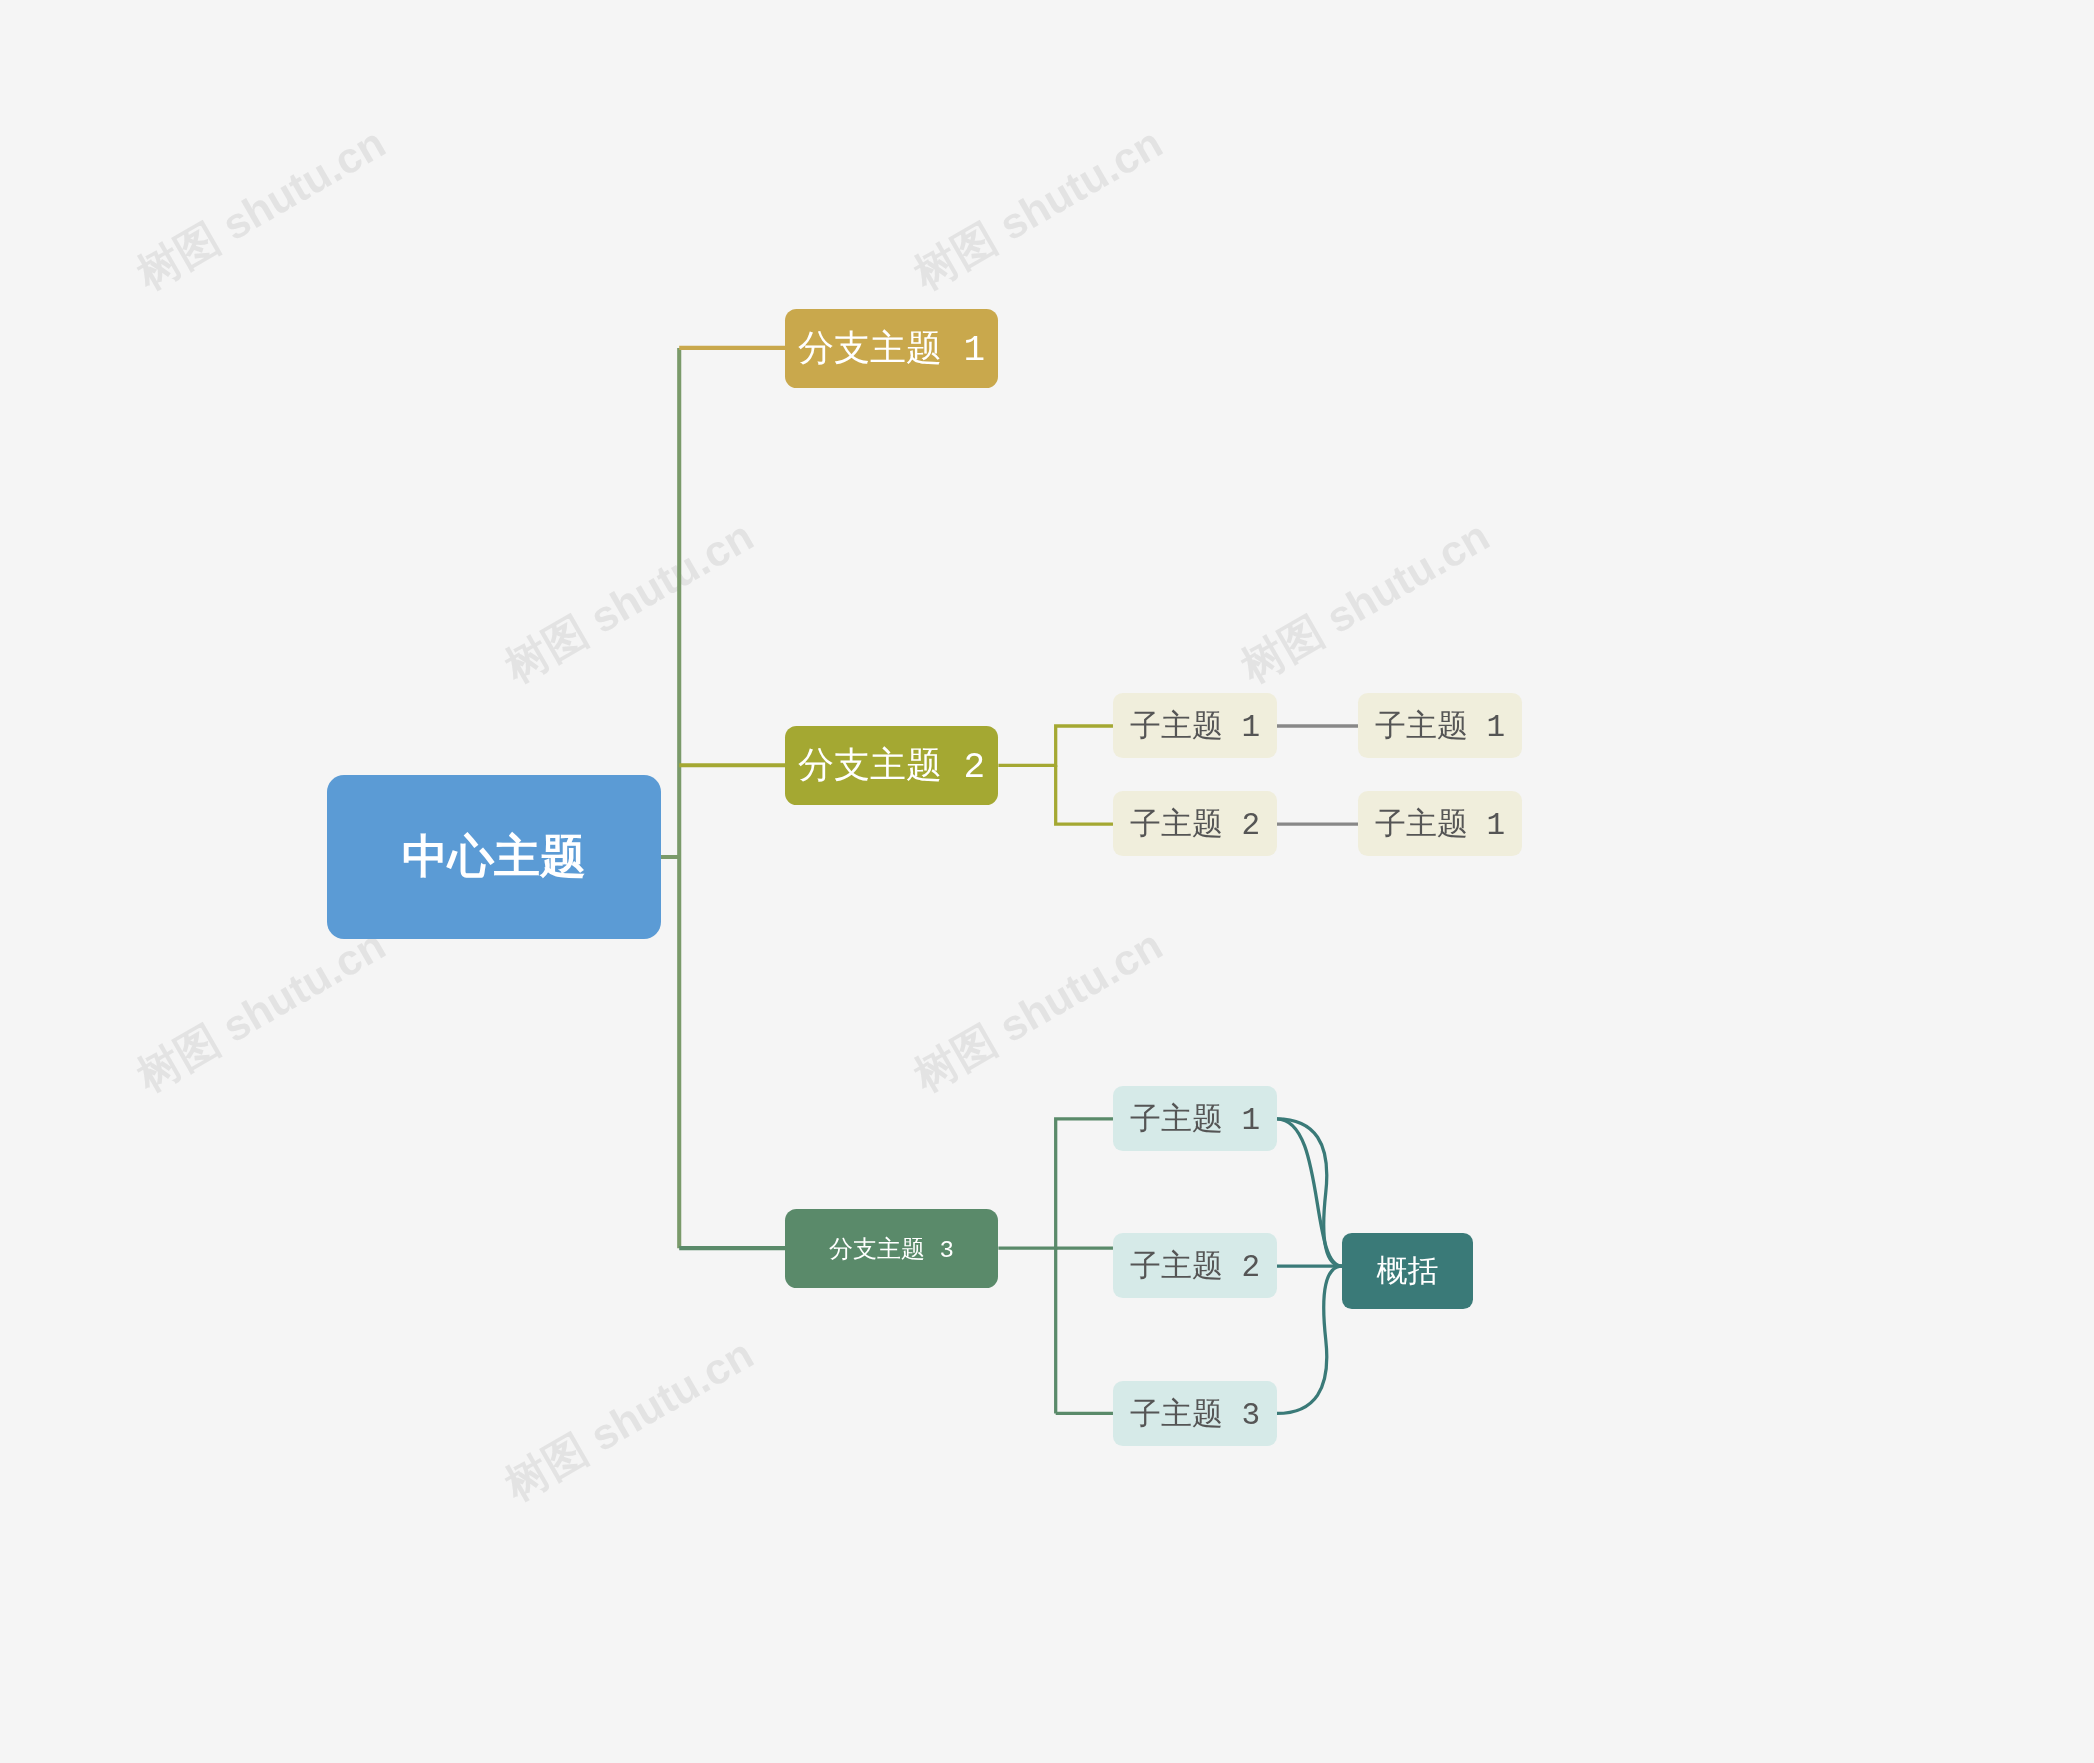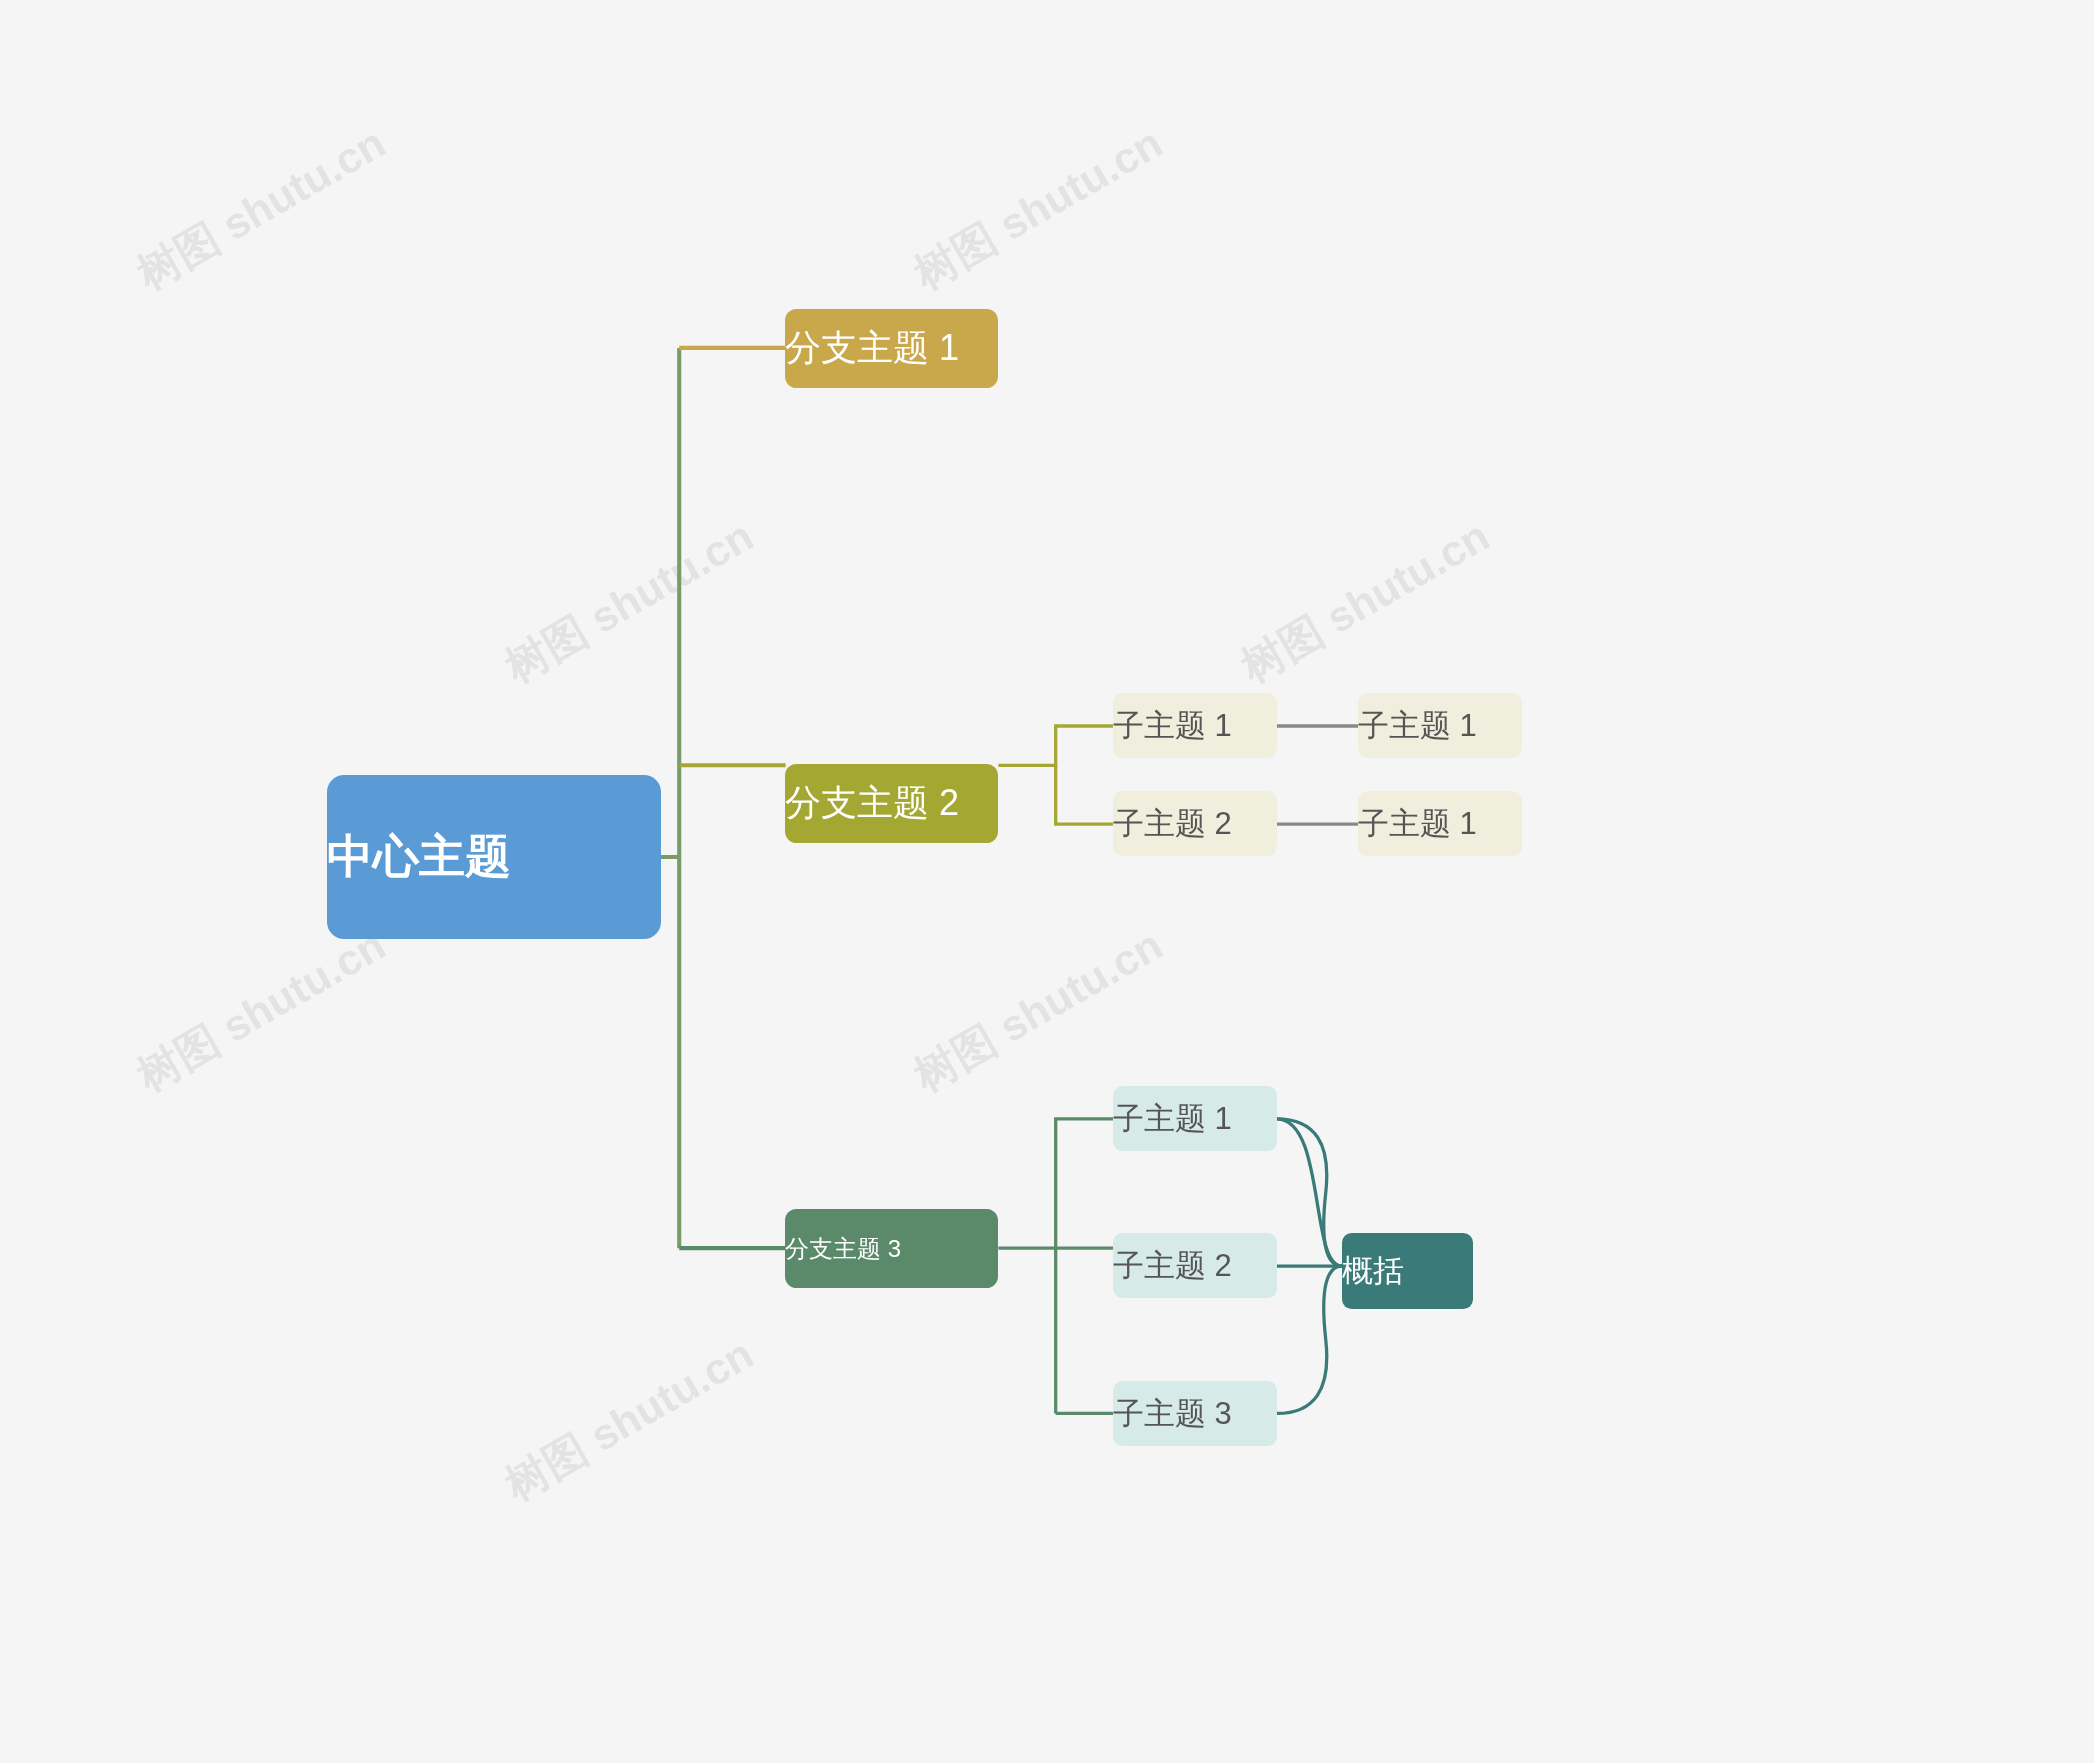--- a/index.html
+++ b/index.html
@@ -55,11 +55,13 @@
       position: absolute;
       display: flex;
       align-items: center;
+      justify-content: center;
       border-radius: 11.5px;
       font-size: 38px;
       font-weight: 500;
       color: #333;
       text-align: center;
+      font-family: Liberation Mono, monospace;
     }
 
     

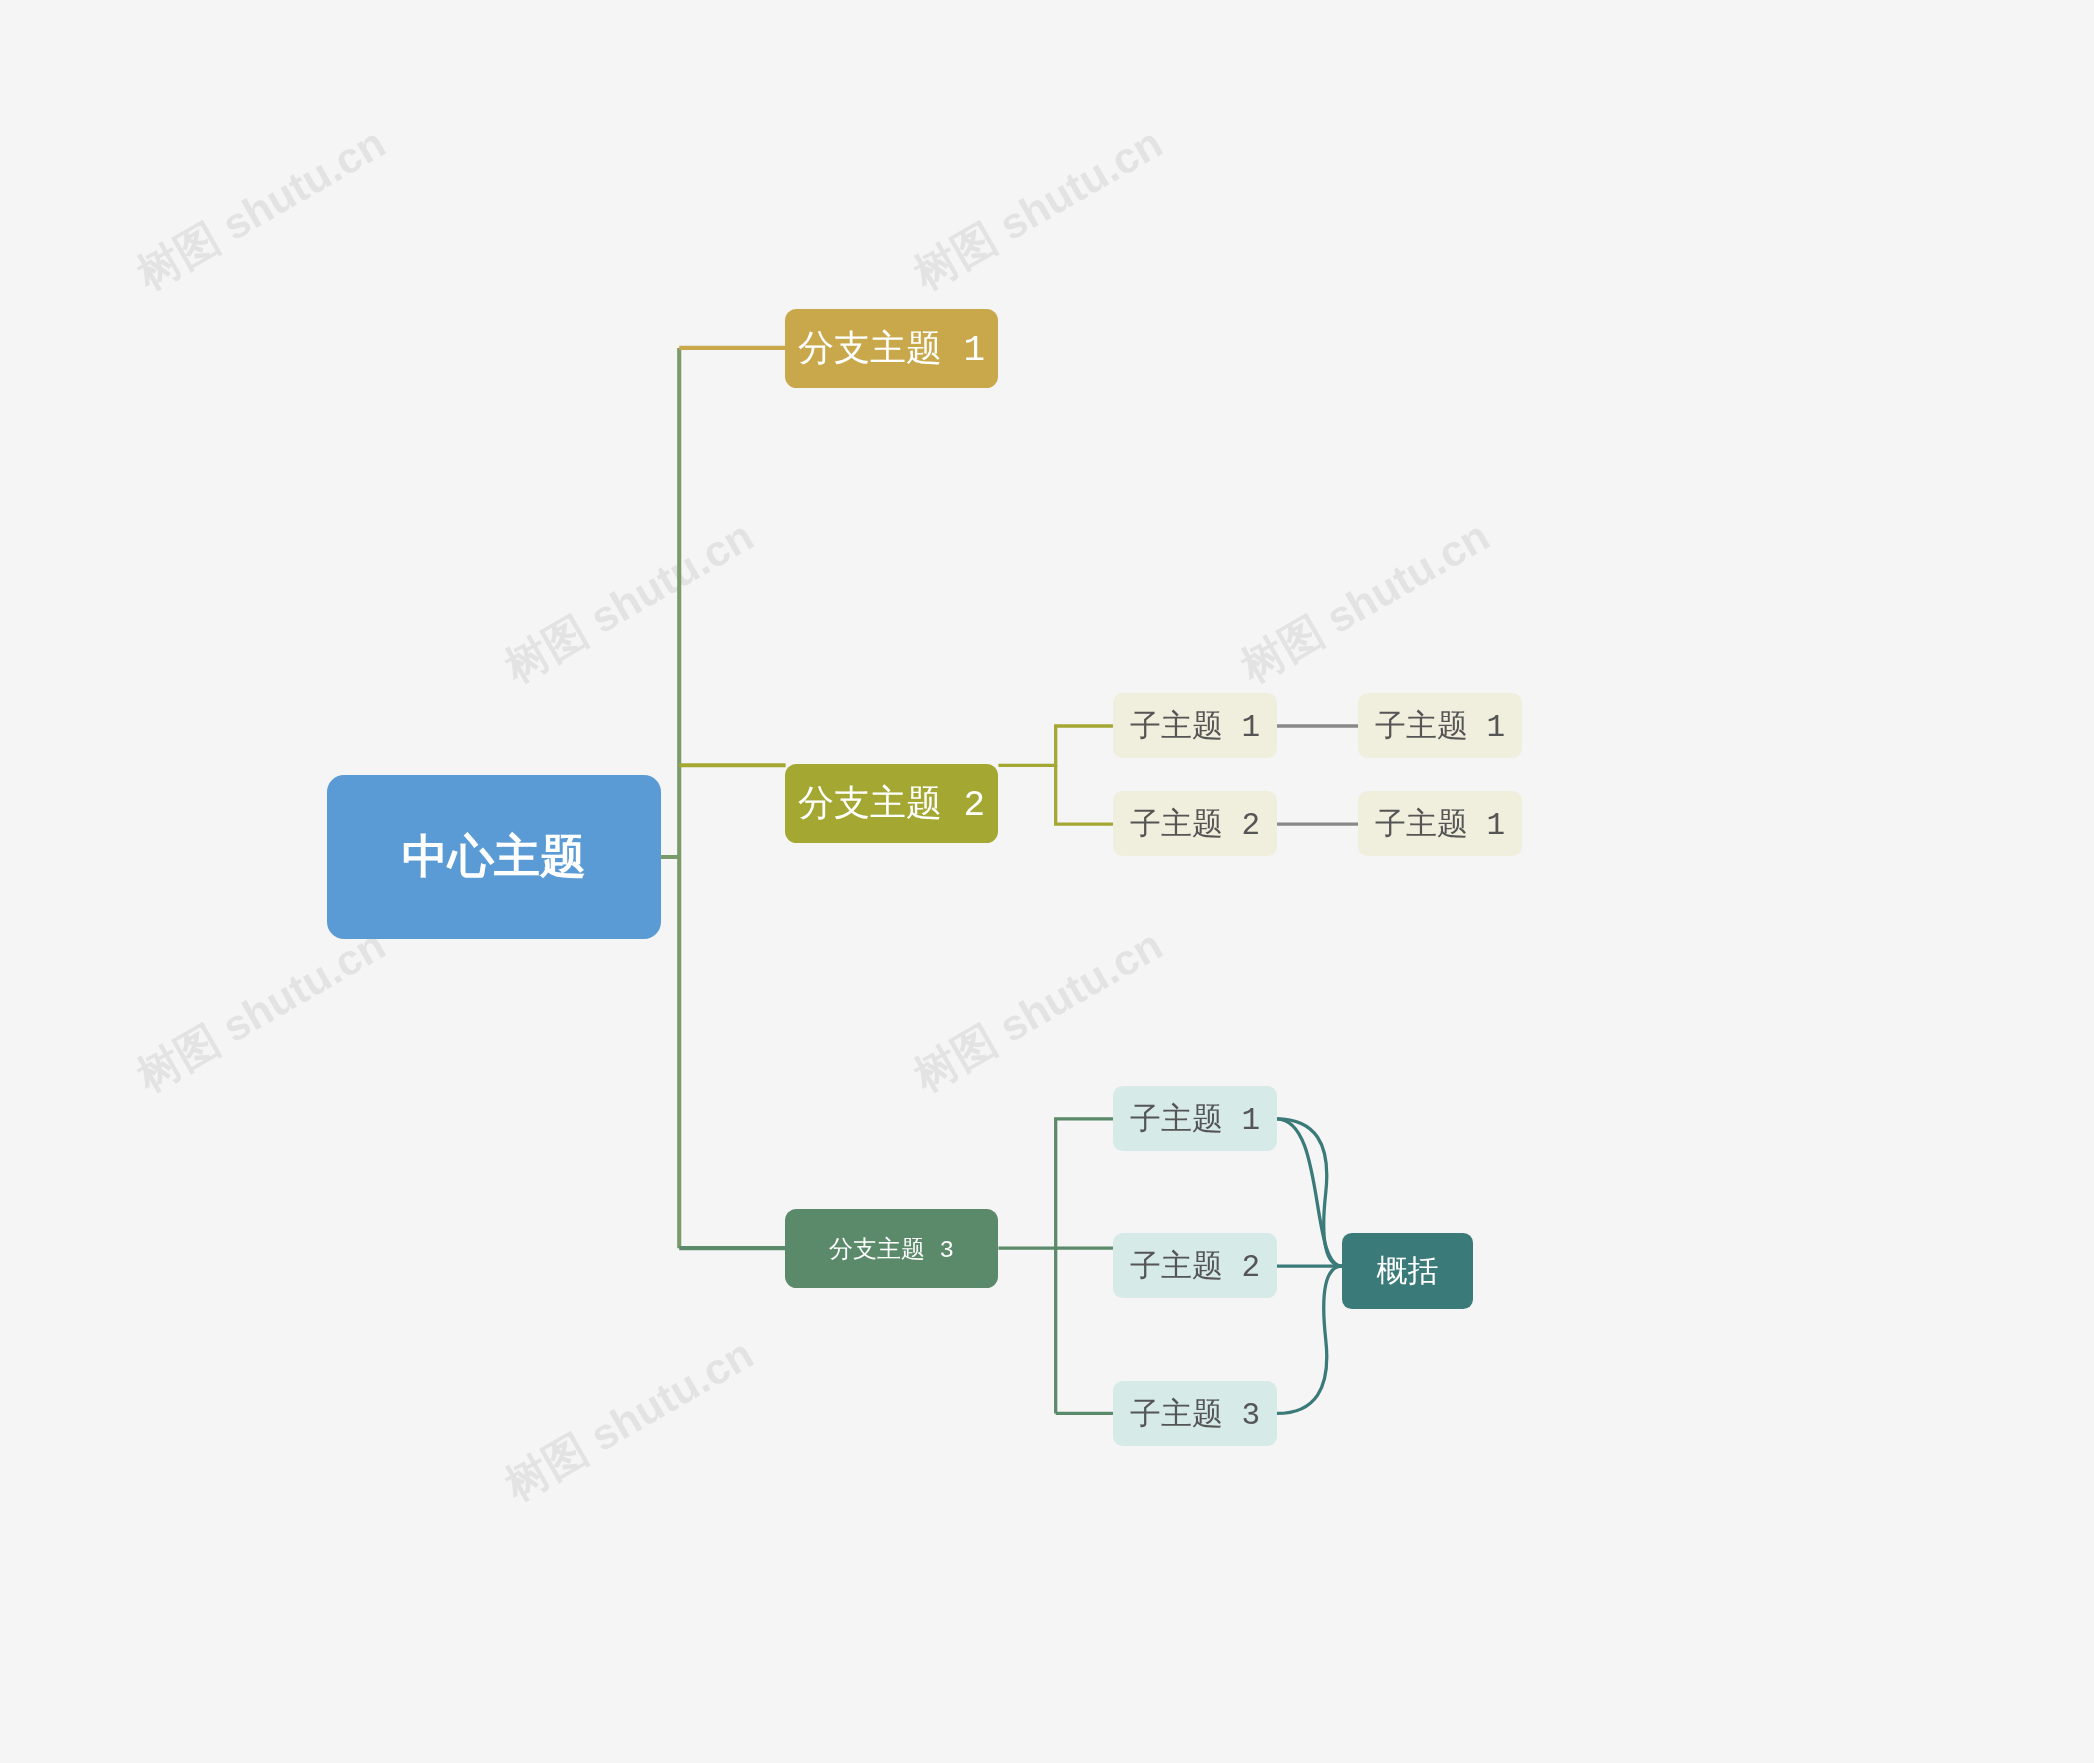--- a/index.html
+++ b/index.html
@@ -97,7 +97,6 @@
       font-size: 36px;
       left: 556px;
       top: 622px;
-      margin-top: 38px;
     }
 
     

